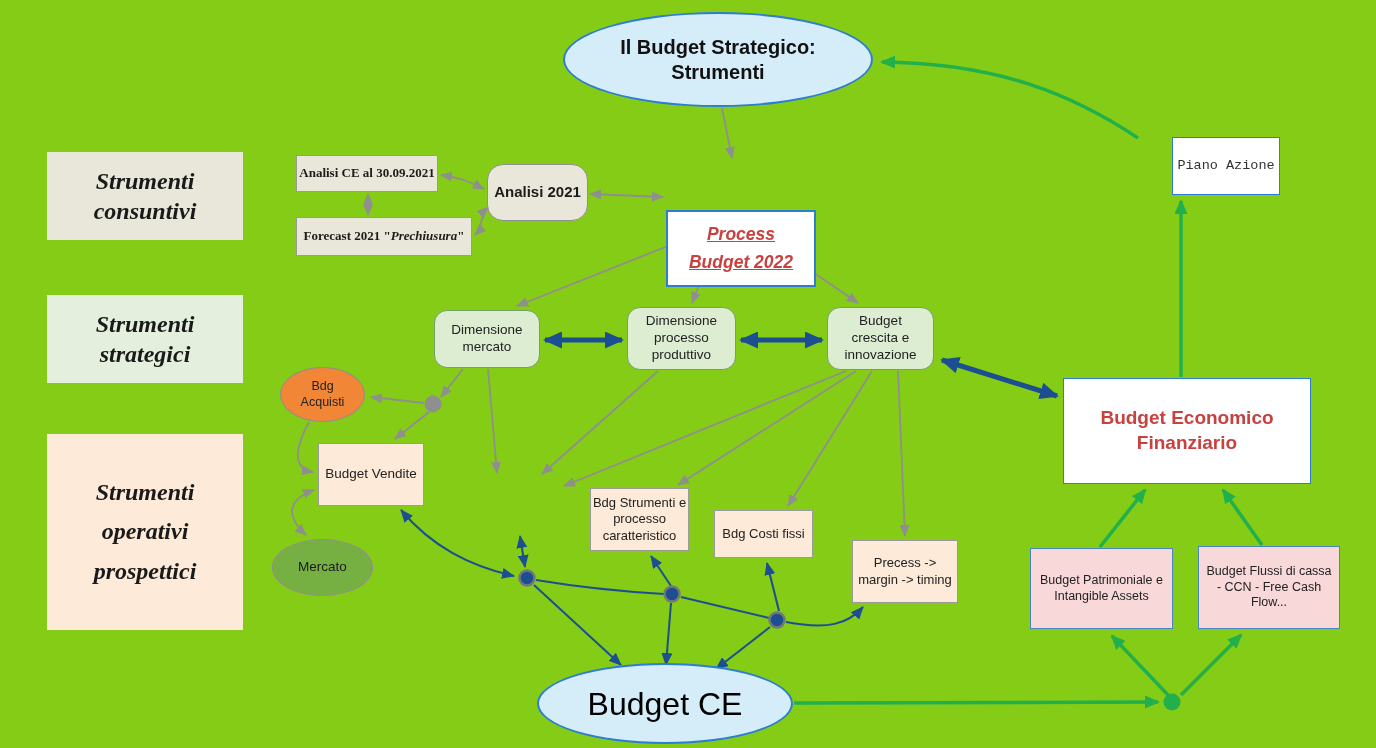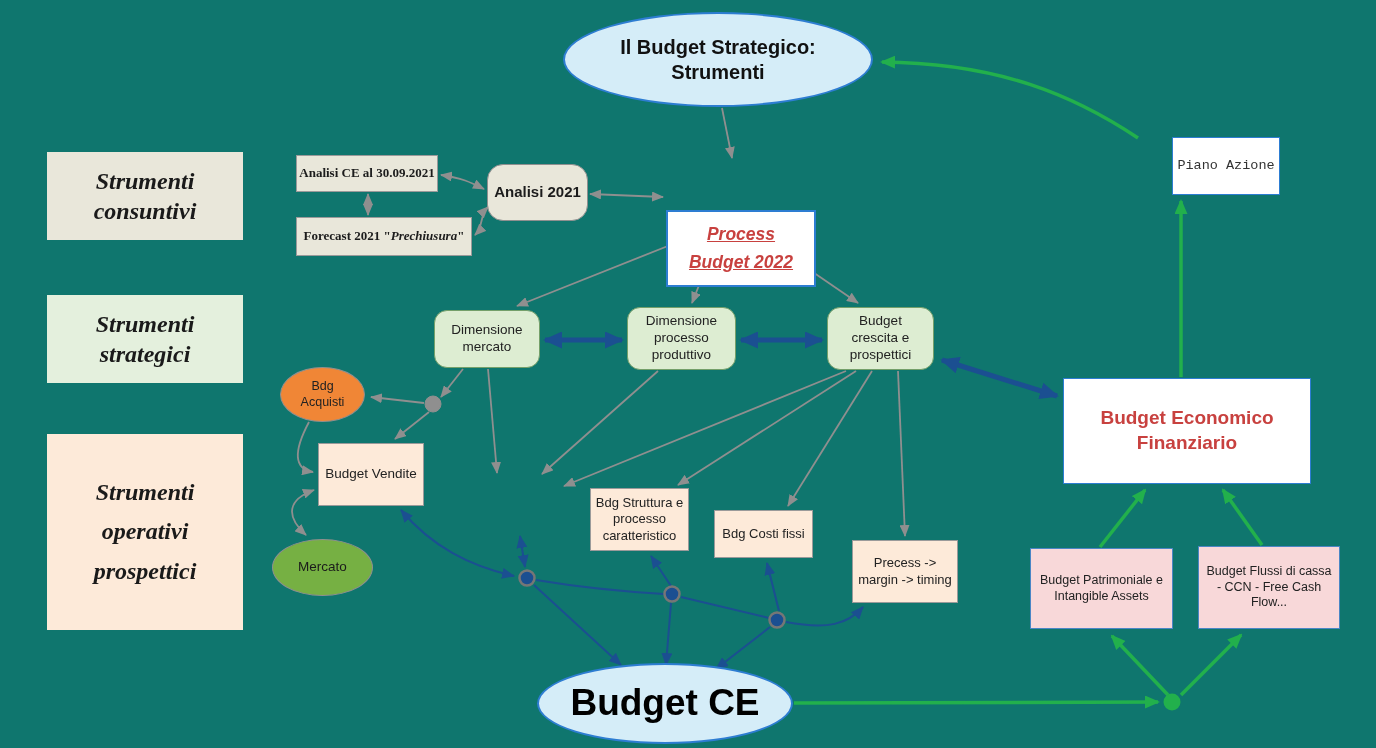--- a/index.html
+++ b/index.html
@@ -3,7 +3,7 @@
 <meta charset="utf-8">
 <style>
   html,body{margin:0;padding:0;background:#ffffff;}
-  #canvas{position:relative;width:1376px;height:748px;background:#0f766e;overflow:hidden;
+  #canvas{position:relative;width:1376px;height:748px;background:#84cc16;overflow:hidden;
           font-family:"Liberation Sans",sans-serif;}
   #wires{position:absolute;left:0;top:0;width:1376px;height:748px;}
 

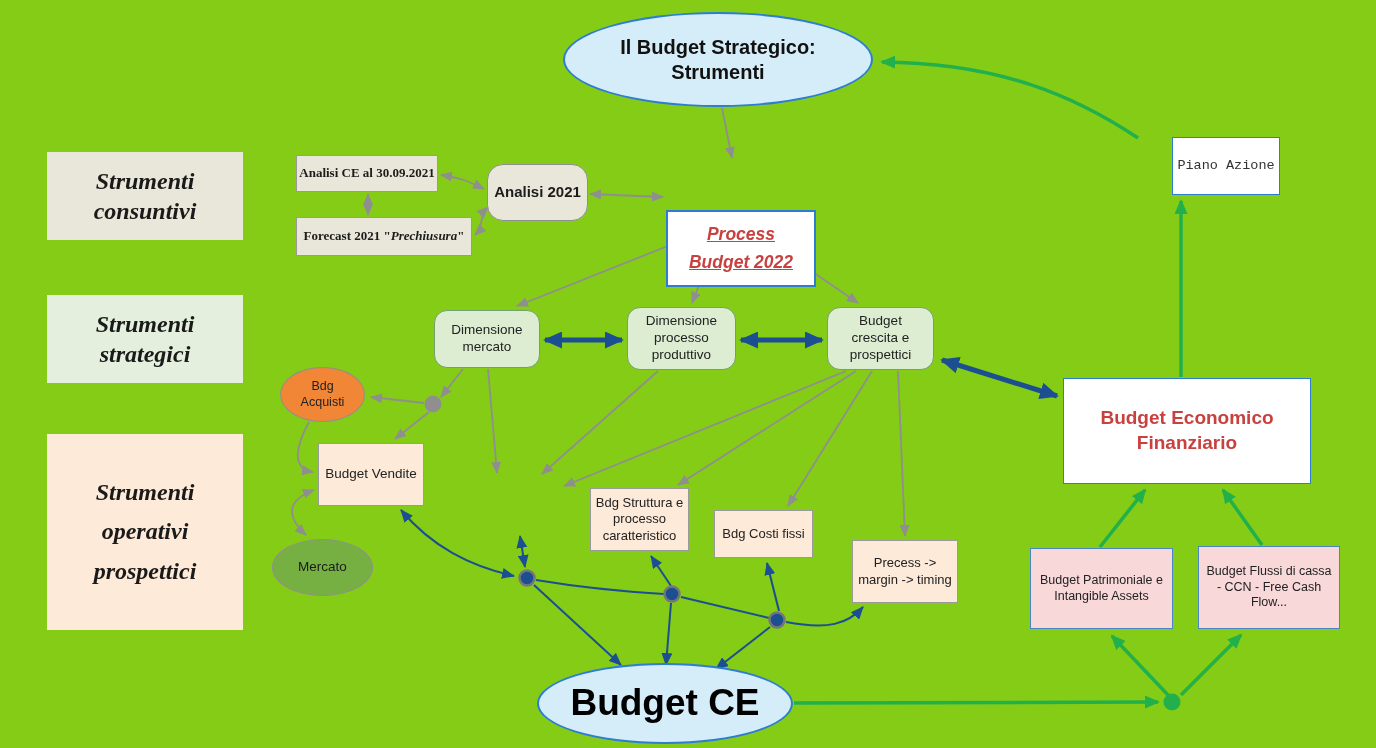--- a/index.html
+++ b/index.html
@@ -145,7 +145,7 @@
 produttivo</div>
   <div class="node green-round" style="left:827px;top:307px;width:107px;height:63px;">Budget
 crescita e
-prospettici</div>
+innovazione</div>
 
   <div class="node peach-box" style="left:318px;top:443px;width:106px;height:63px;font-size:13.5px;">Budget Vendite</div>
   <div class="node ellipse orange-ellipse" style="left:280px;top:367px;width:85px;height:55px;">Bdg

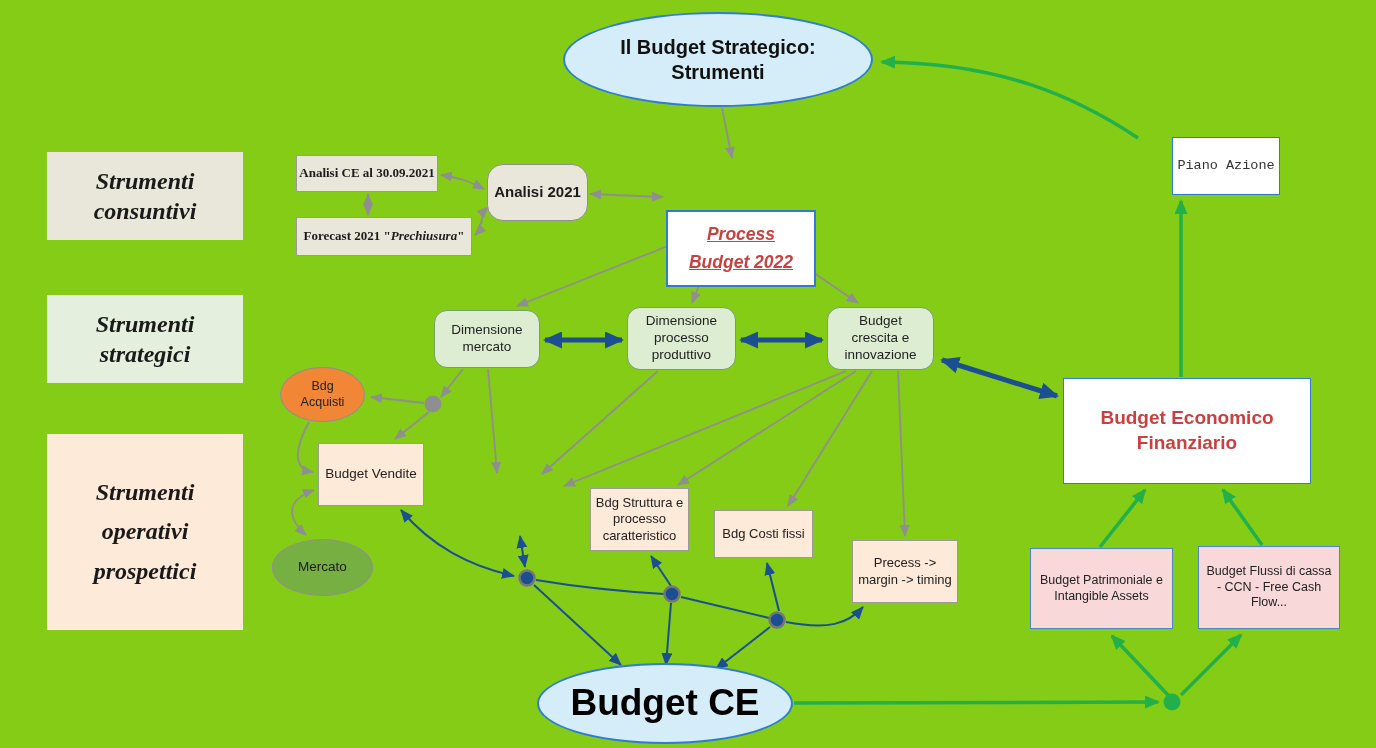--- a/index.html
+++ b/index.html
@@ -152,7 +152,7 @@
 Acquisti</div>
   <div class="node ellipse green-ellipse" style="left:272px;top:539px;width:101px;height:57px;">Mercato</div>
 
-  <div class="node peach-box" style="left:590px;top:488px;width:99px;height:63px;">Bdg Struttura e
+  <div class="node peach-box" style="left:590px;top:488px;width:99px;height:63px;">Bdg Strumenti e
 processo
 caratteristico</div>
   <div class="node peach-box" style="left:714px;top:510px;width:99px;height:48px;text-align:right;">Bdg Costi fissi</div>

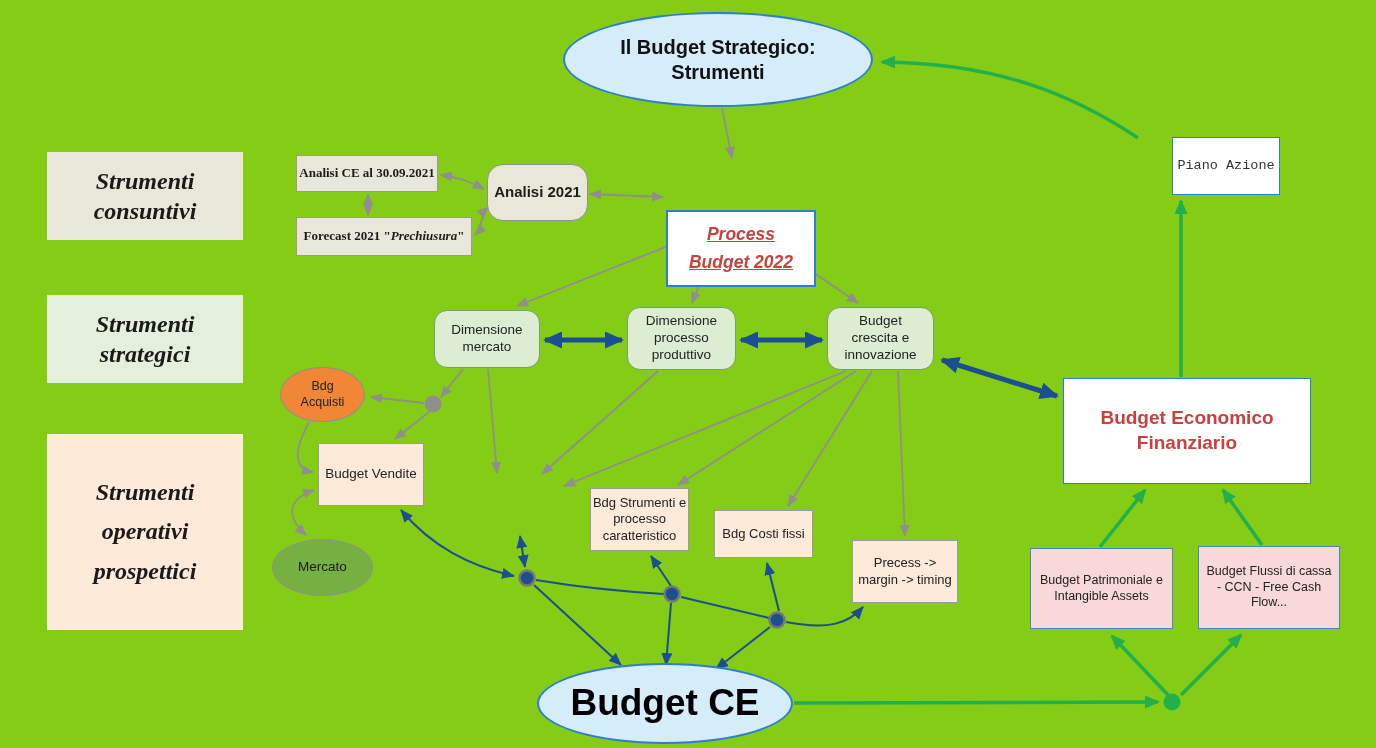--- a/index.html
+++ b/index.html
@@ -35,7 +35,7 @@
         color:var(--c-red_text,#c8413f);font-weight:bold;font-size:19px;line-height:1.3;}
   .pink-box{background:var(--c-pink_fill,#f8d8d9);border:1.5px solid #4a86c5;font-size:12.5px;color:#222;}
   .budgetce-ellipse{background:var(--c-light_blue_fill,#d5edf8);border:2px solid var(--c-blue_border,#2d7dd2);
-        font-weight:bold;font-size:37px;color:#000;}
+        font-weight:normal;font-size:32px;color:#000;}
 
   .w-gray{stroke:var(--c-gray_arrow,#8f8f8f);stroke-width:1.8;fill:none;}
   .w-navy{stroke:var(--c-navy,#1b4f91);stroke-width:2;fill:none;}

